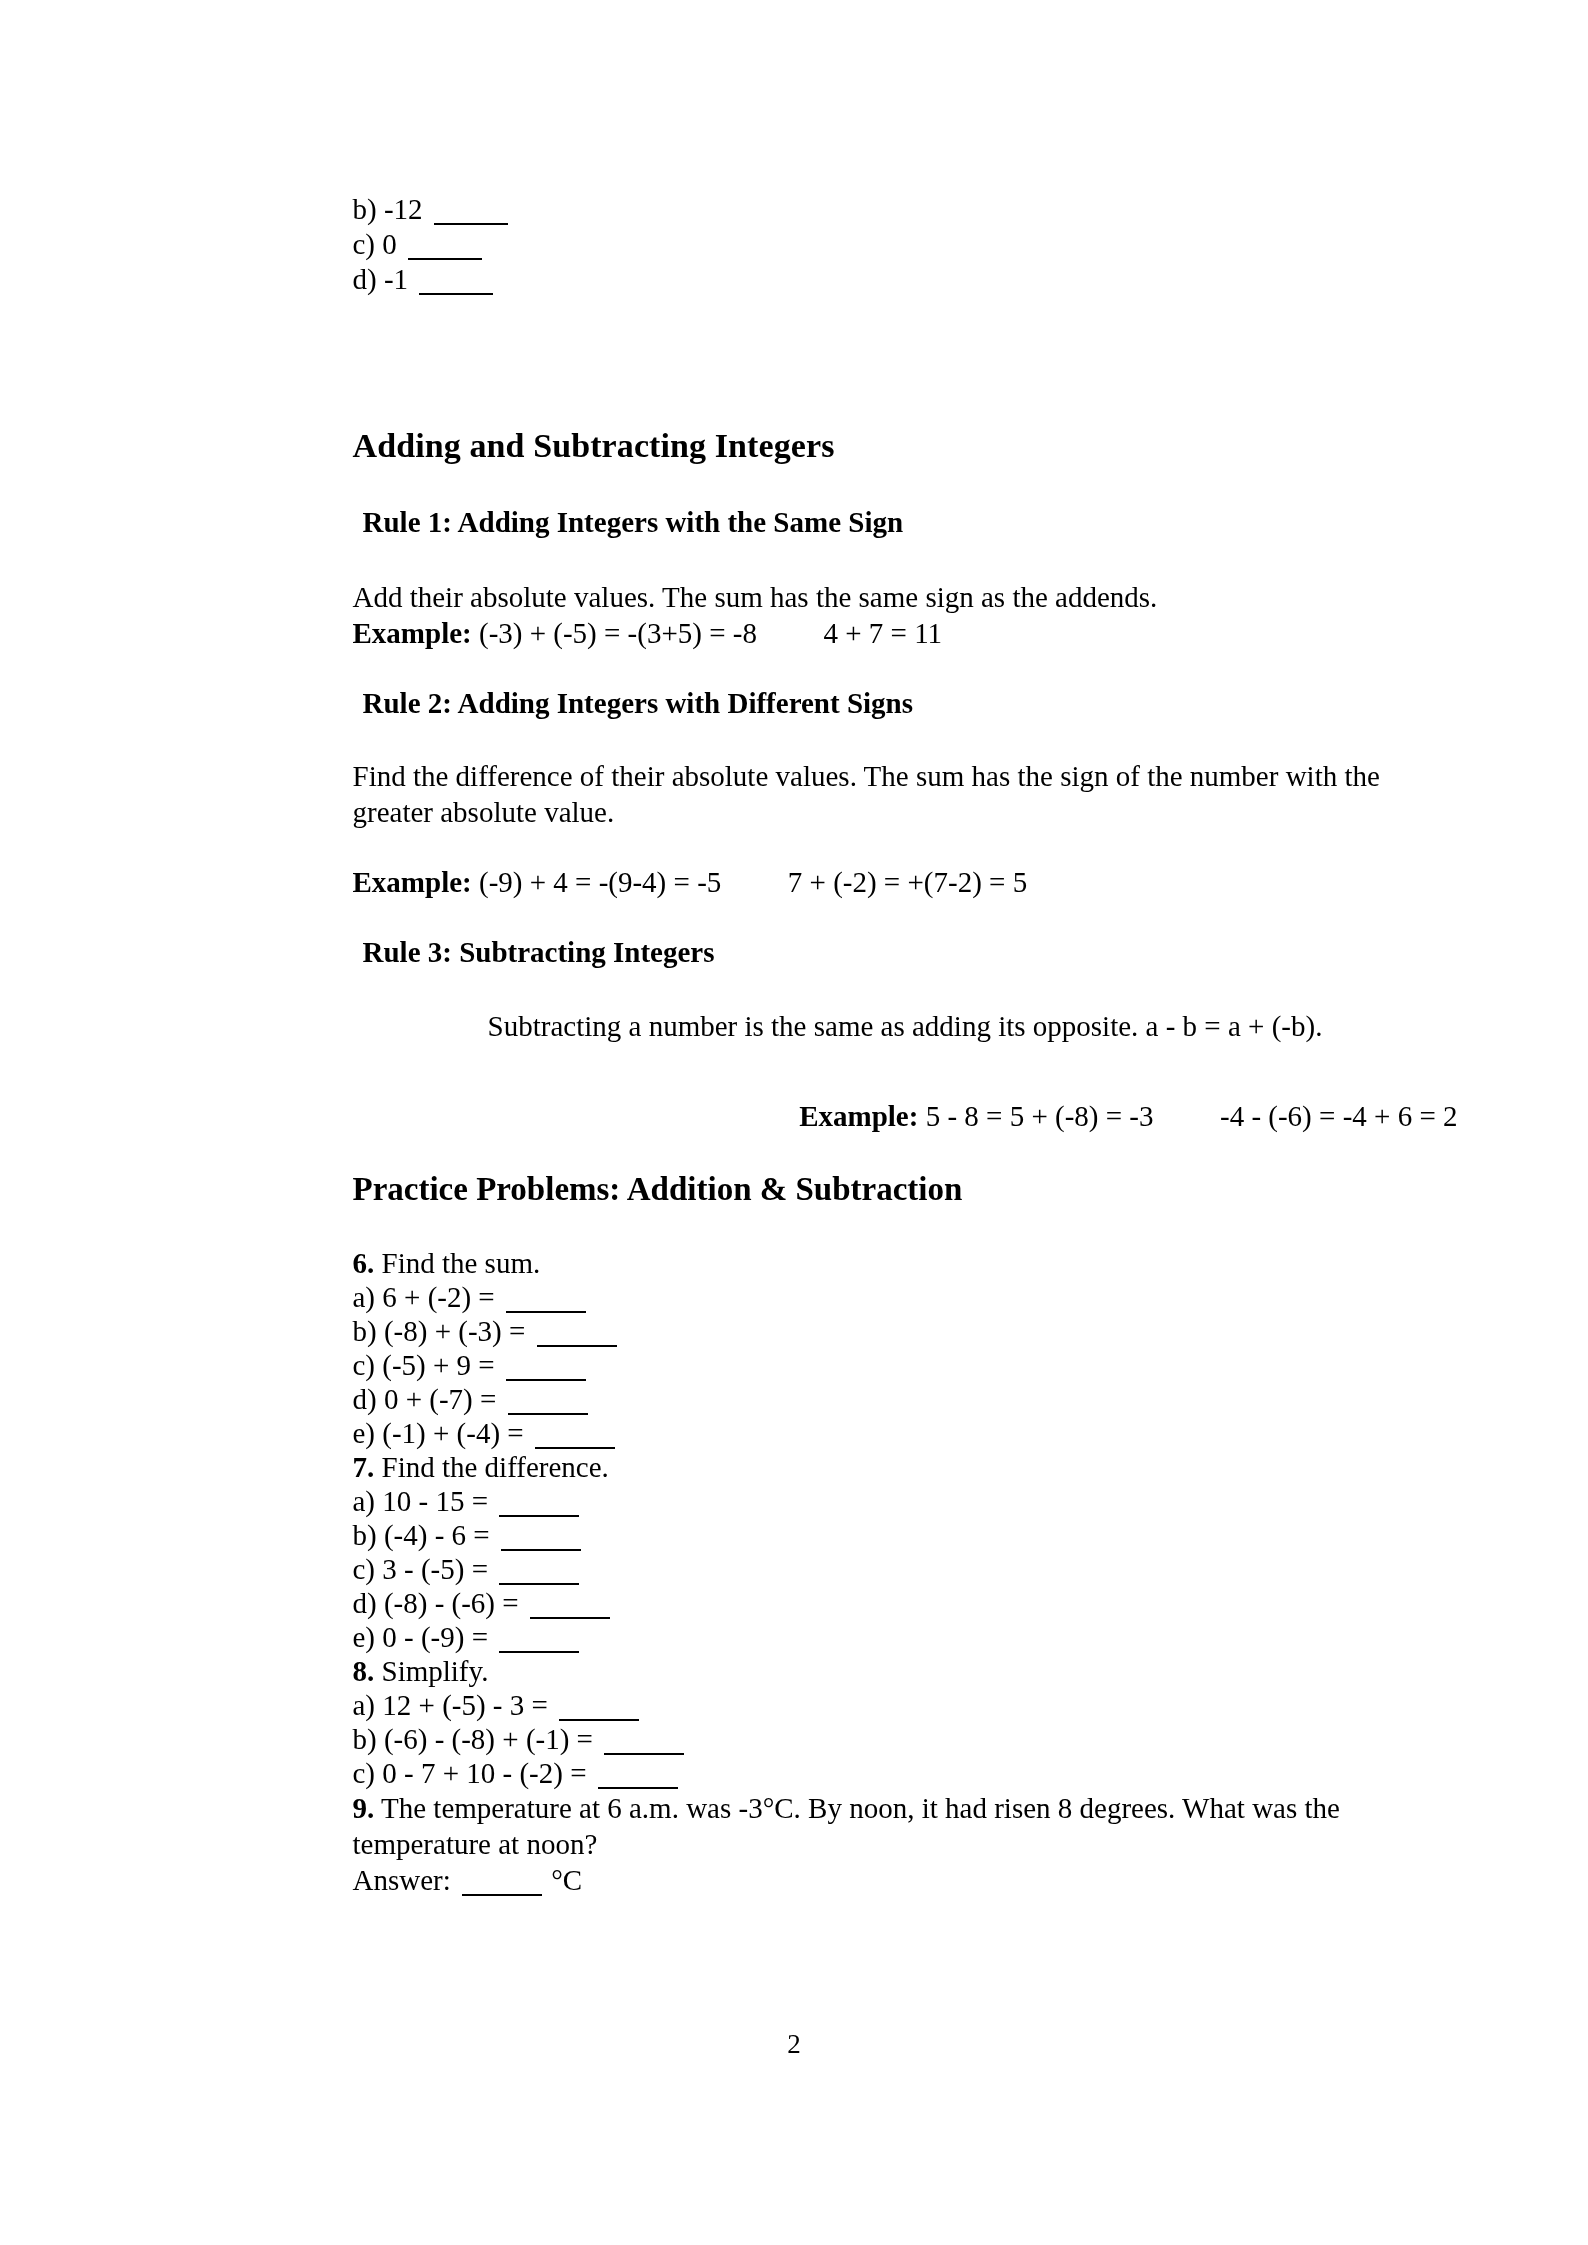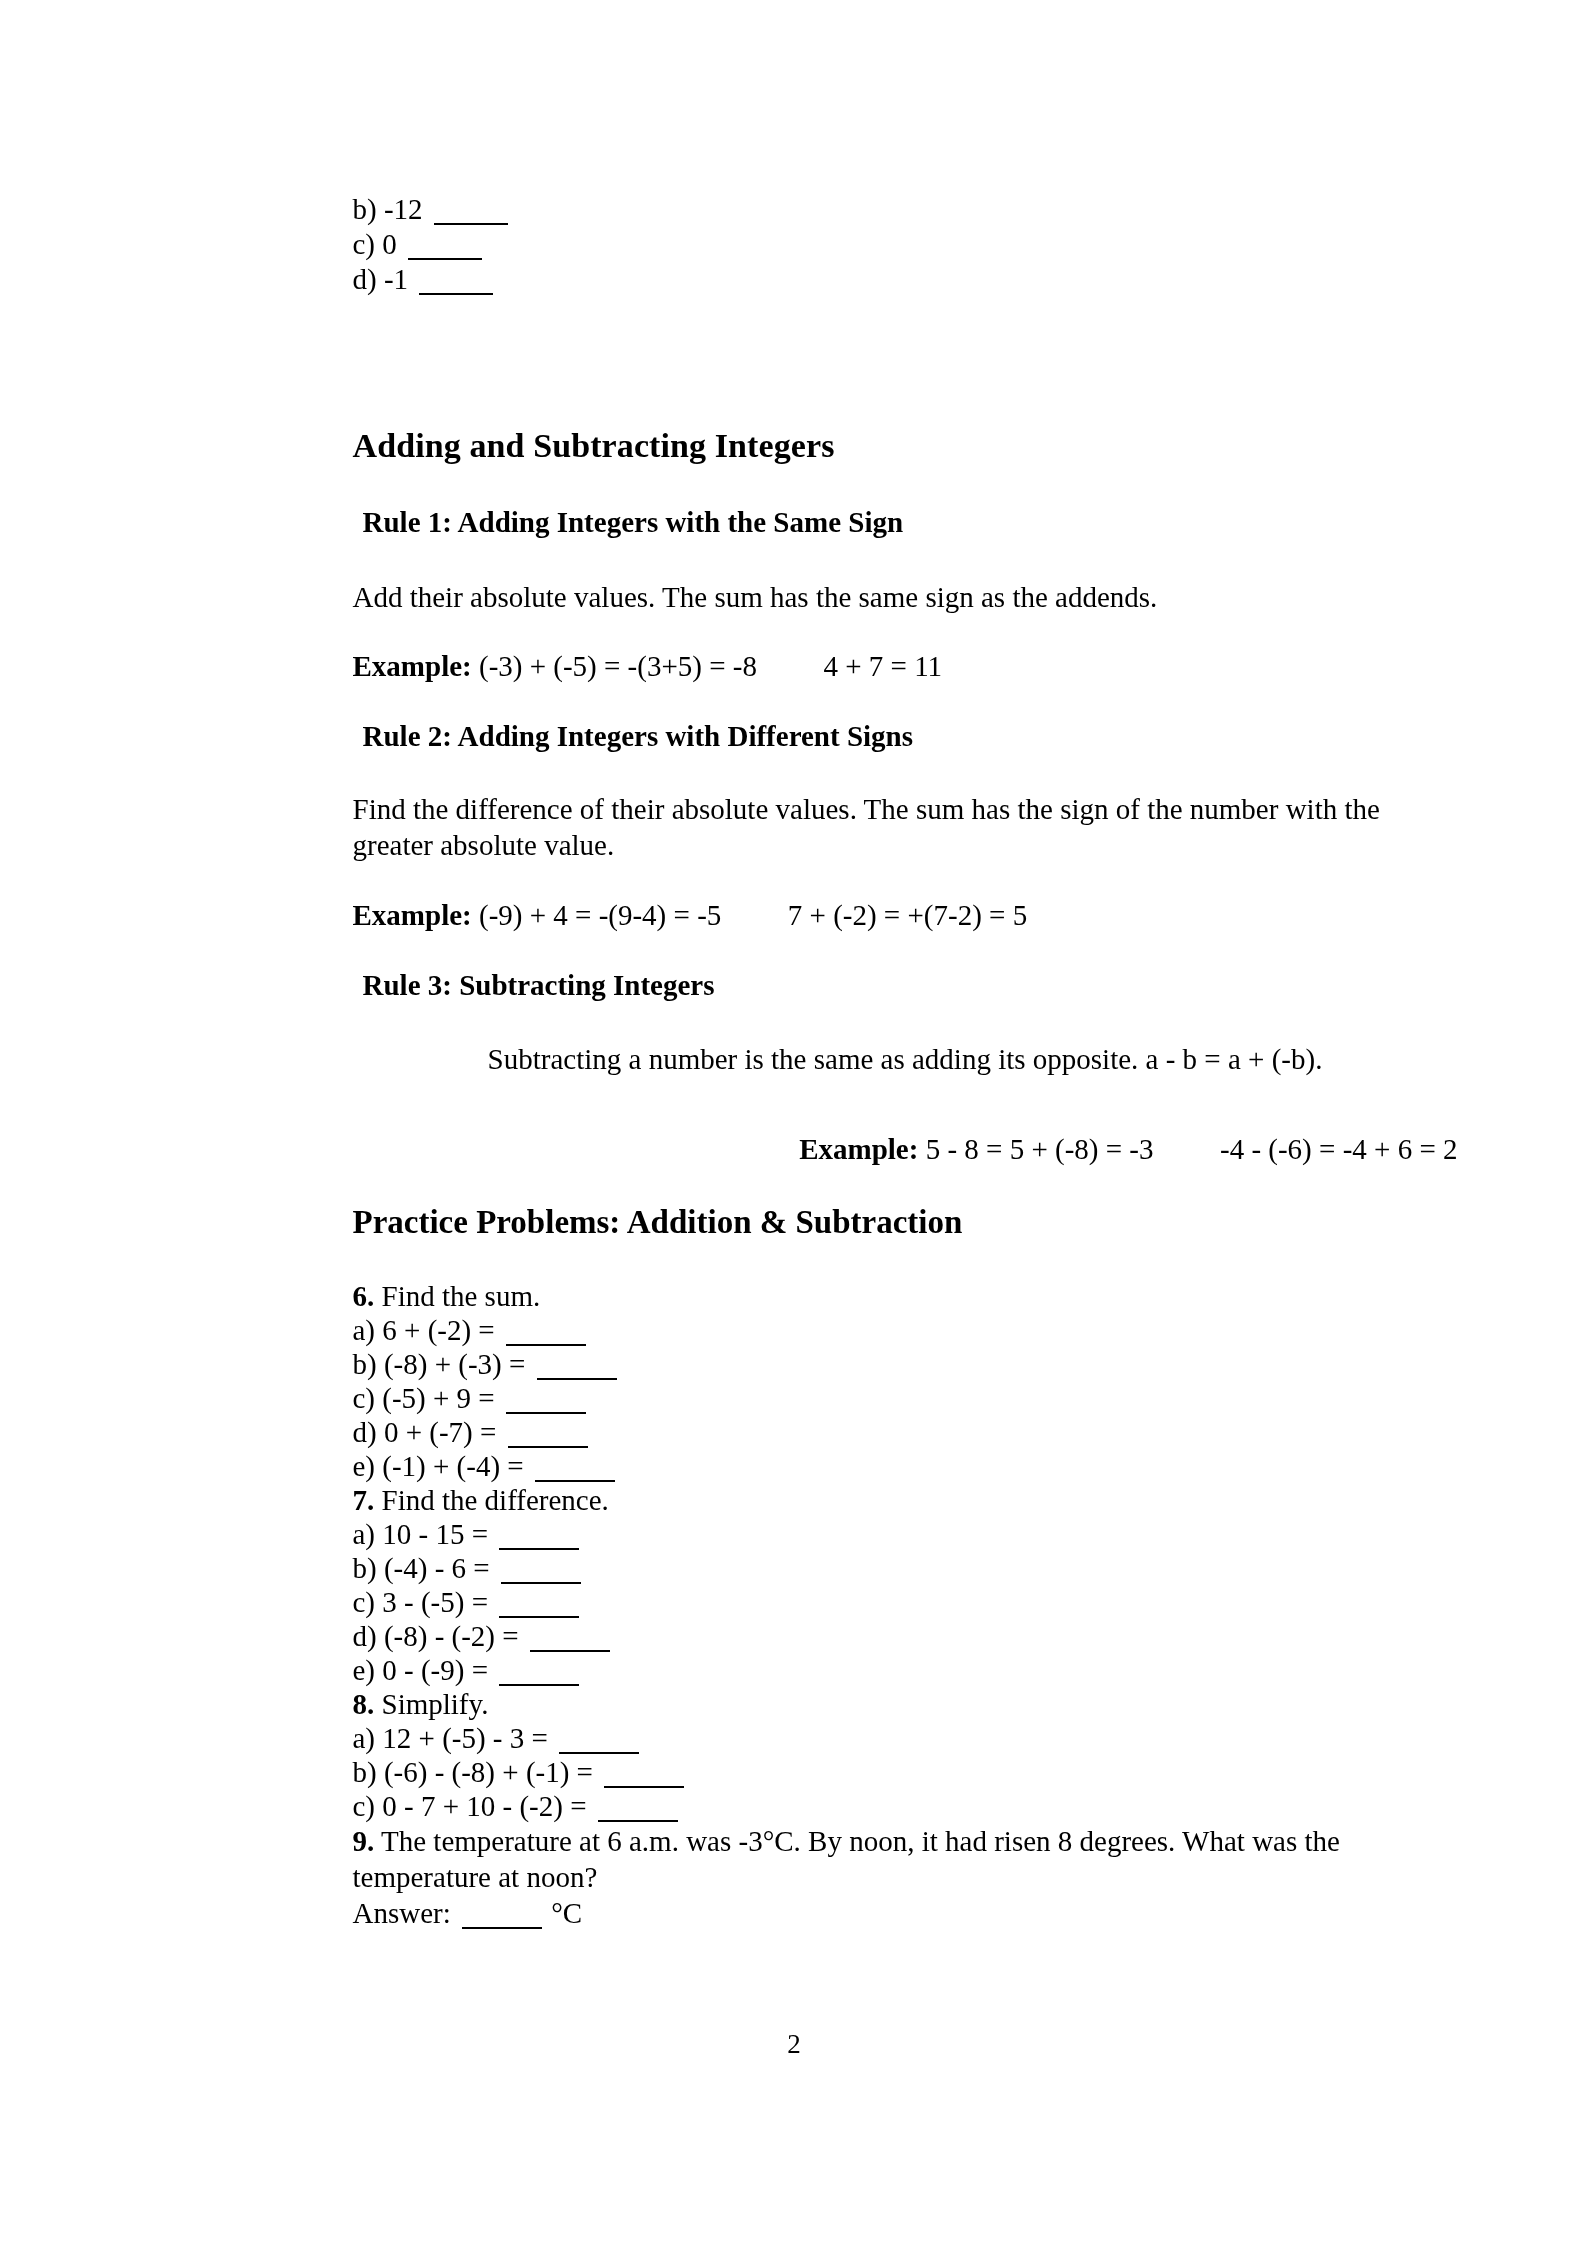--- a/index.html
+++ b/index.html
@@ -139,7 +139,7 @@
 
       <h2 class="h-rule" style="margin-top:36px;">Rule 1: Adding Integers with the Same Sign</h2>
       <p class="para" style="margin-top:38px;">Add their absolute values. The sum has the same sign as the addends.</p>
-      <p class="para" style="margin-top:33px;">
+      <p class="para" style="">
         <span class="ex-label">Example:</span>
         <span>(-3) + (-5) = -(3+5) = -8</span>
         <span class="ex-gap"></span>

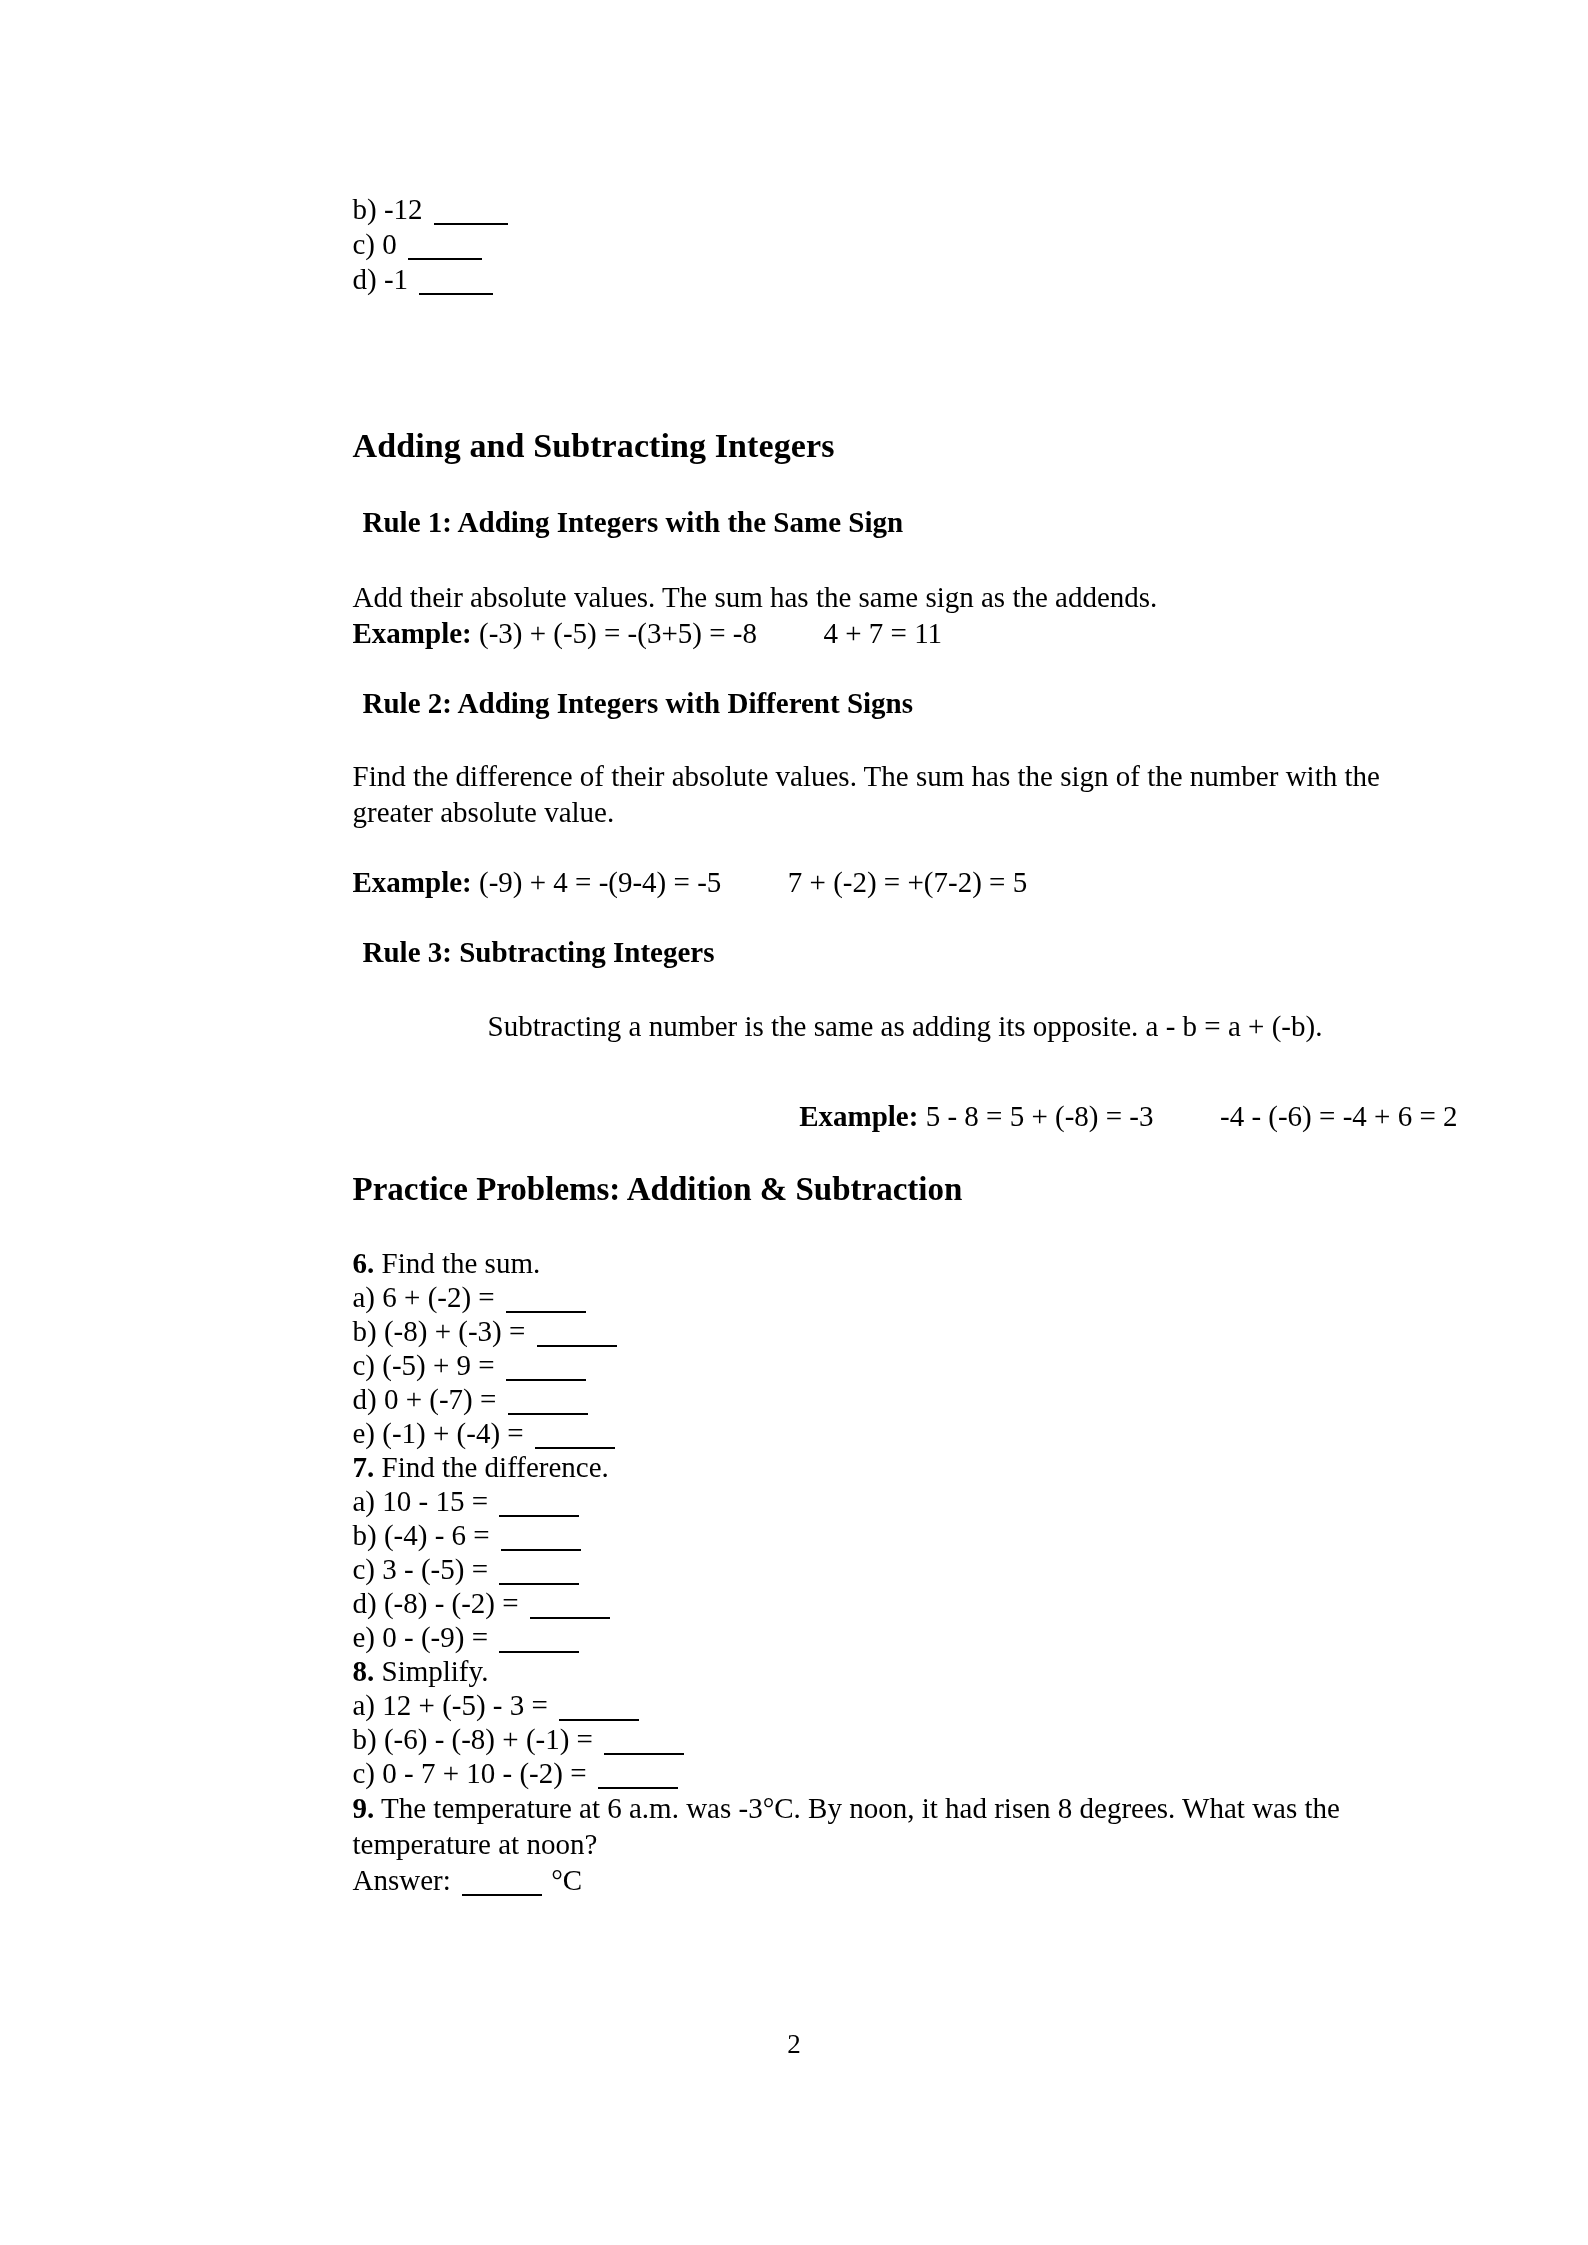--- a/index.html
+++ b/index.html
@@ -220,7 +220,7 @@
         </div>
         <div class="q-item">
           <span>d)</span>
-          <span>(-8) - (-2) =</span>
+          <span>(-8) - (-6) =</span>
           <span class="blank blank-m"></span>
         </div>
         <div class="q-item">

